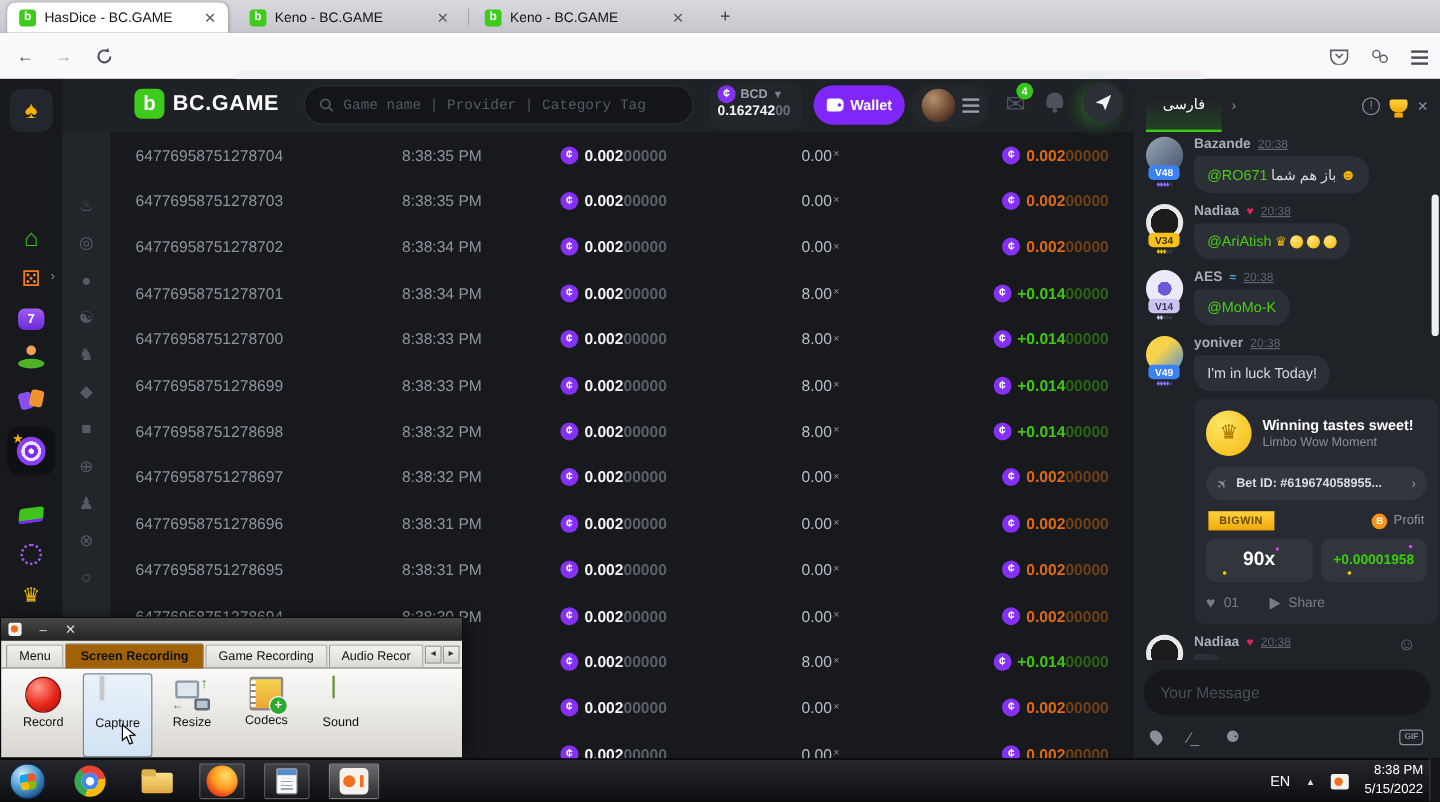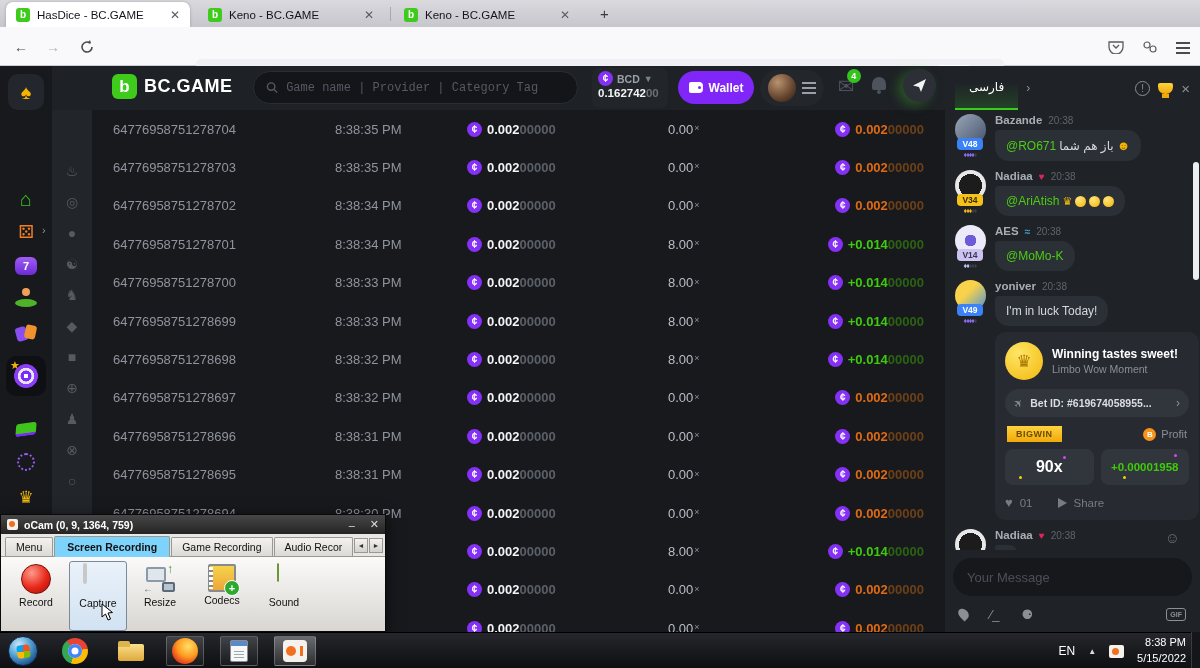--- a/index.html
+++ b/index.html
@@ -157,7 +157,7 @@
   .mhead { font-size:11.5px; font-weight:bold; color:#a8adb5; display:flex; align-items:center; gap:6px; }
   .mhead .sfx { font-size:10px; }
   .red { color:#e0245e; } .blue { color:#4aa8e0; }
-  .mtime { color:#5f646c; font-weight:normal; font-size:10px; }
+  .mtime { color:#5f646c; font-weight:normal; font-size:10px;text-decoration:underline; }
   .bubble { display:inline-flex; align-items:center; gap:3px; background:#2b2f36; border-radius:4px 14px 14px 14px;
     padding:8px 11px; margin-top:4px; font-size:12px; color:#d6d9dd; max-width:180px; }
   .mention { color:#4ccc12; }

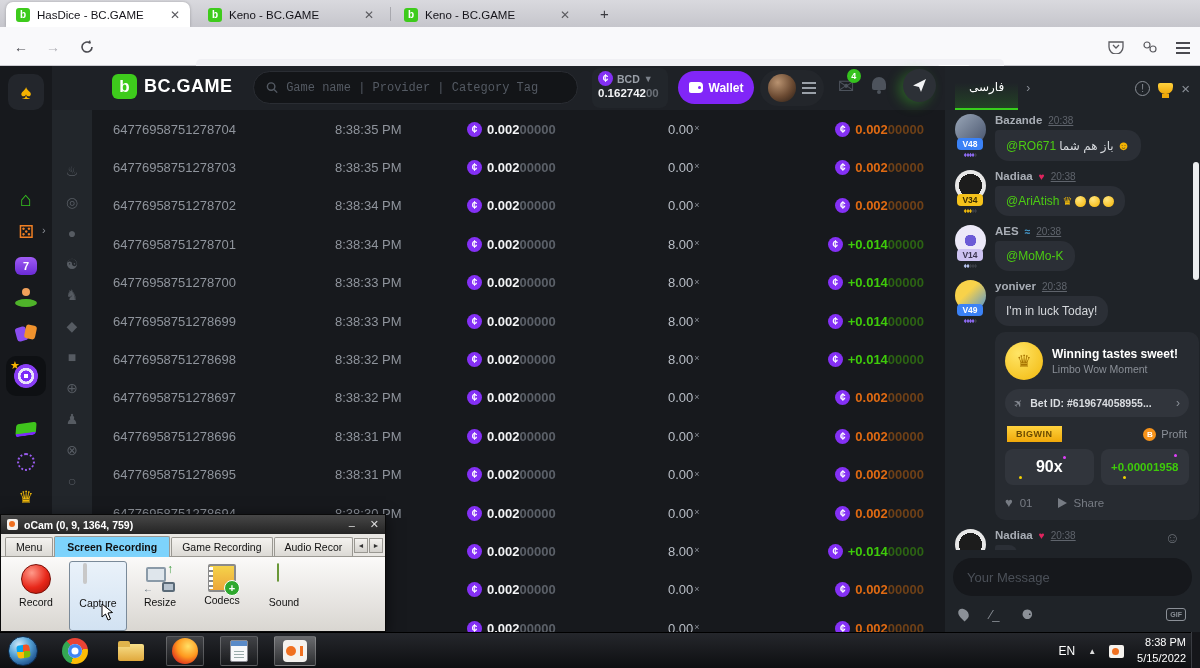--- a/index.html
+++ b/index.html
@@ -870,7 +870,6 @@
   <div id="ocam">
     <div id="octitle">
       <span class="ocico"></span>
-      <span class="t">oCam (0, 9, 1364, 759)</span>
       <span class="wb">–</span>
       <span class="wb">✕</span>
     </div>

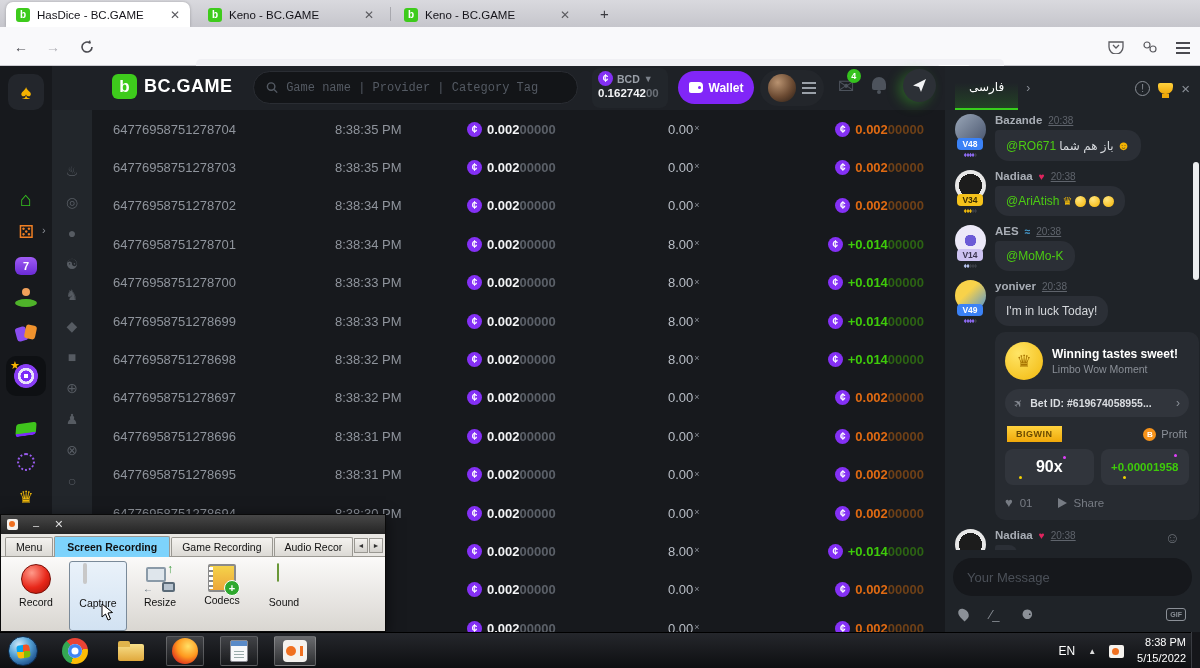--- a/index.html
+++ b/index.html
@@ -223,7 +223,7 @@
     border-bottom:1px solid #9a9892; position:relative; }
   .octab { font-size:10.5px; color:#111; padding:3px 10px; border:1px solid #9a9892; border-bottom:none;
     background:linear-gradient(#f4f2ef,#dcdad5); border-radius:2px 2px 0 0; margin-right:1px; white-space:nowrap; }
-  .octab.active { background:#7dd3fc; padding:4px 12px; position:relative; top:1px; font-weight:bold; }
+  .octab.active { background:#a16207; padding:4px 12px; position:relative; top:1px; font-weight:bold; }
   .ocarrows { position:absolute; right:2px; bottom:3px; display:flex; gap:1px; }
   .ocarrow { width:14px; height:15px; background:linear-gradient(#f4f2ef,#d4d2cd); border:1px solid #9a9892;
     font-size:7px; color:#333; display:flex; align-items:center; justify-content:center; }

